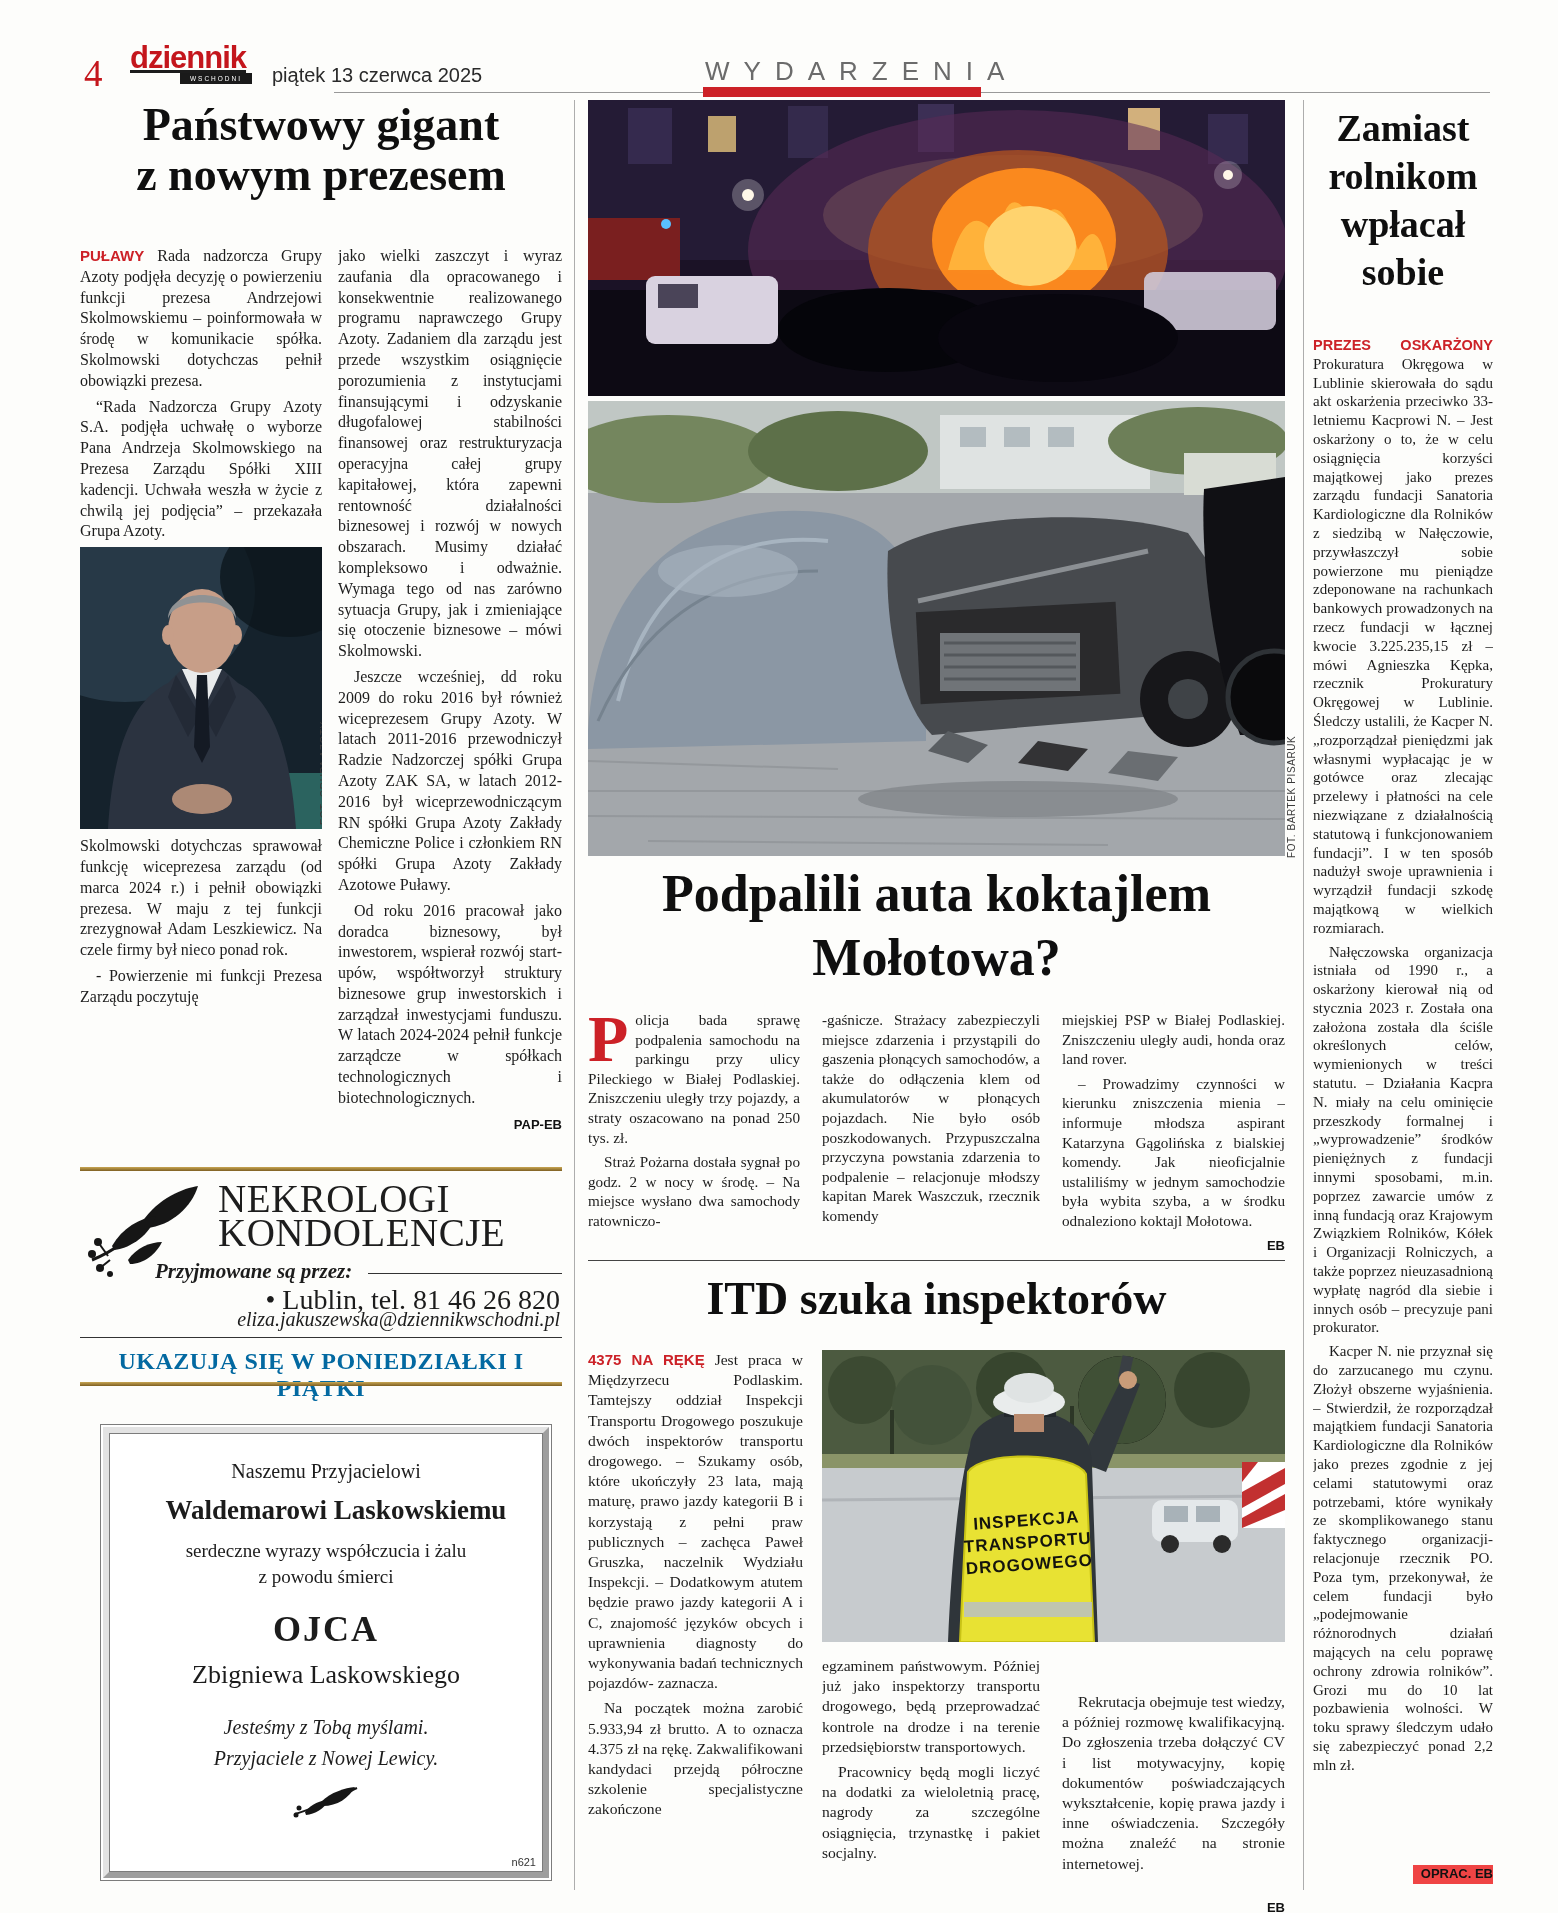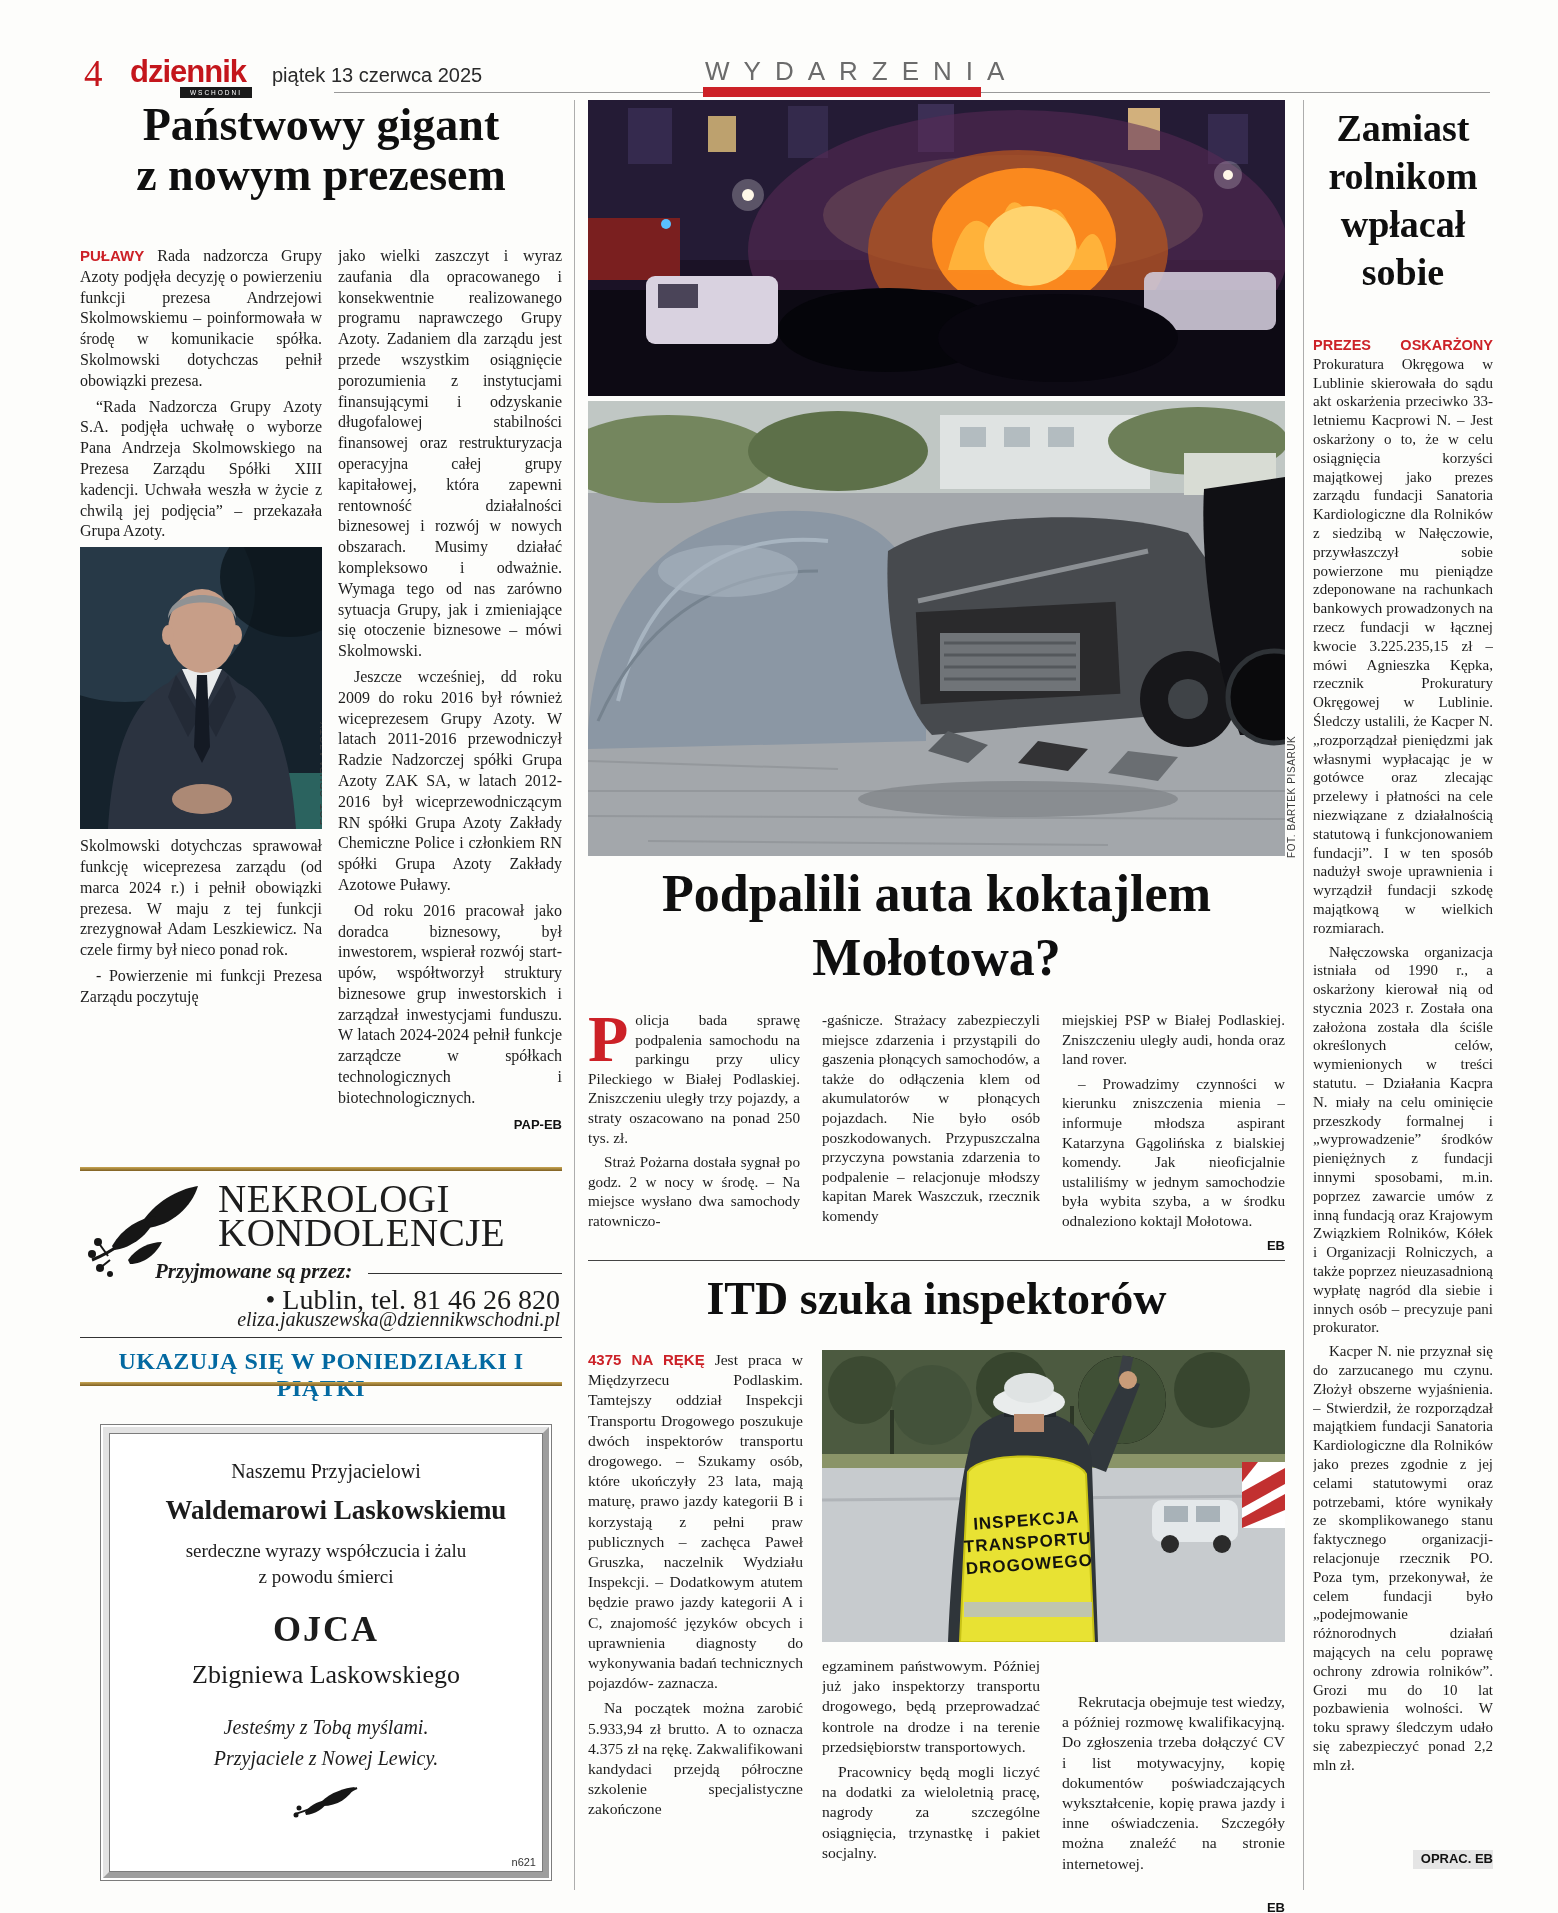--- a/index.html
+++ b/index.html
@@ -64,7 +64,7 @@
 <div id="page">
 
   <div class="abs pagenum" style="left:84px;top:52px;">4</div>
-  <div class="abs" style="left:130px;top:54px;">
+  <div class="abs" style="left:130px;top:40px;text-decoration:underline;">
     <div class="brand">dziennik</div>
     <div class="brandsub" style="margin-left:50px;margin-top:-3px;">WSCHODNI</div>
   </div>

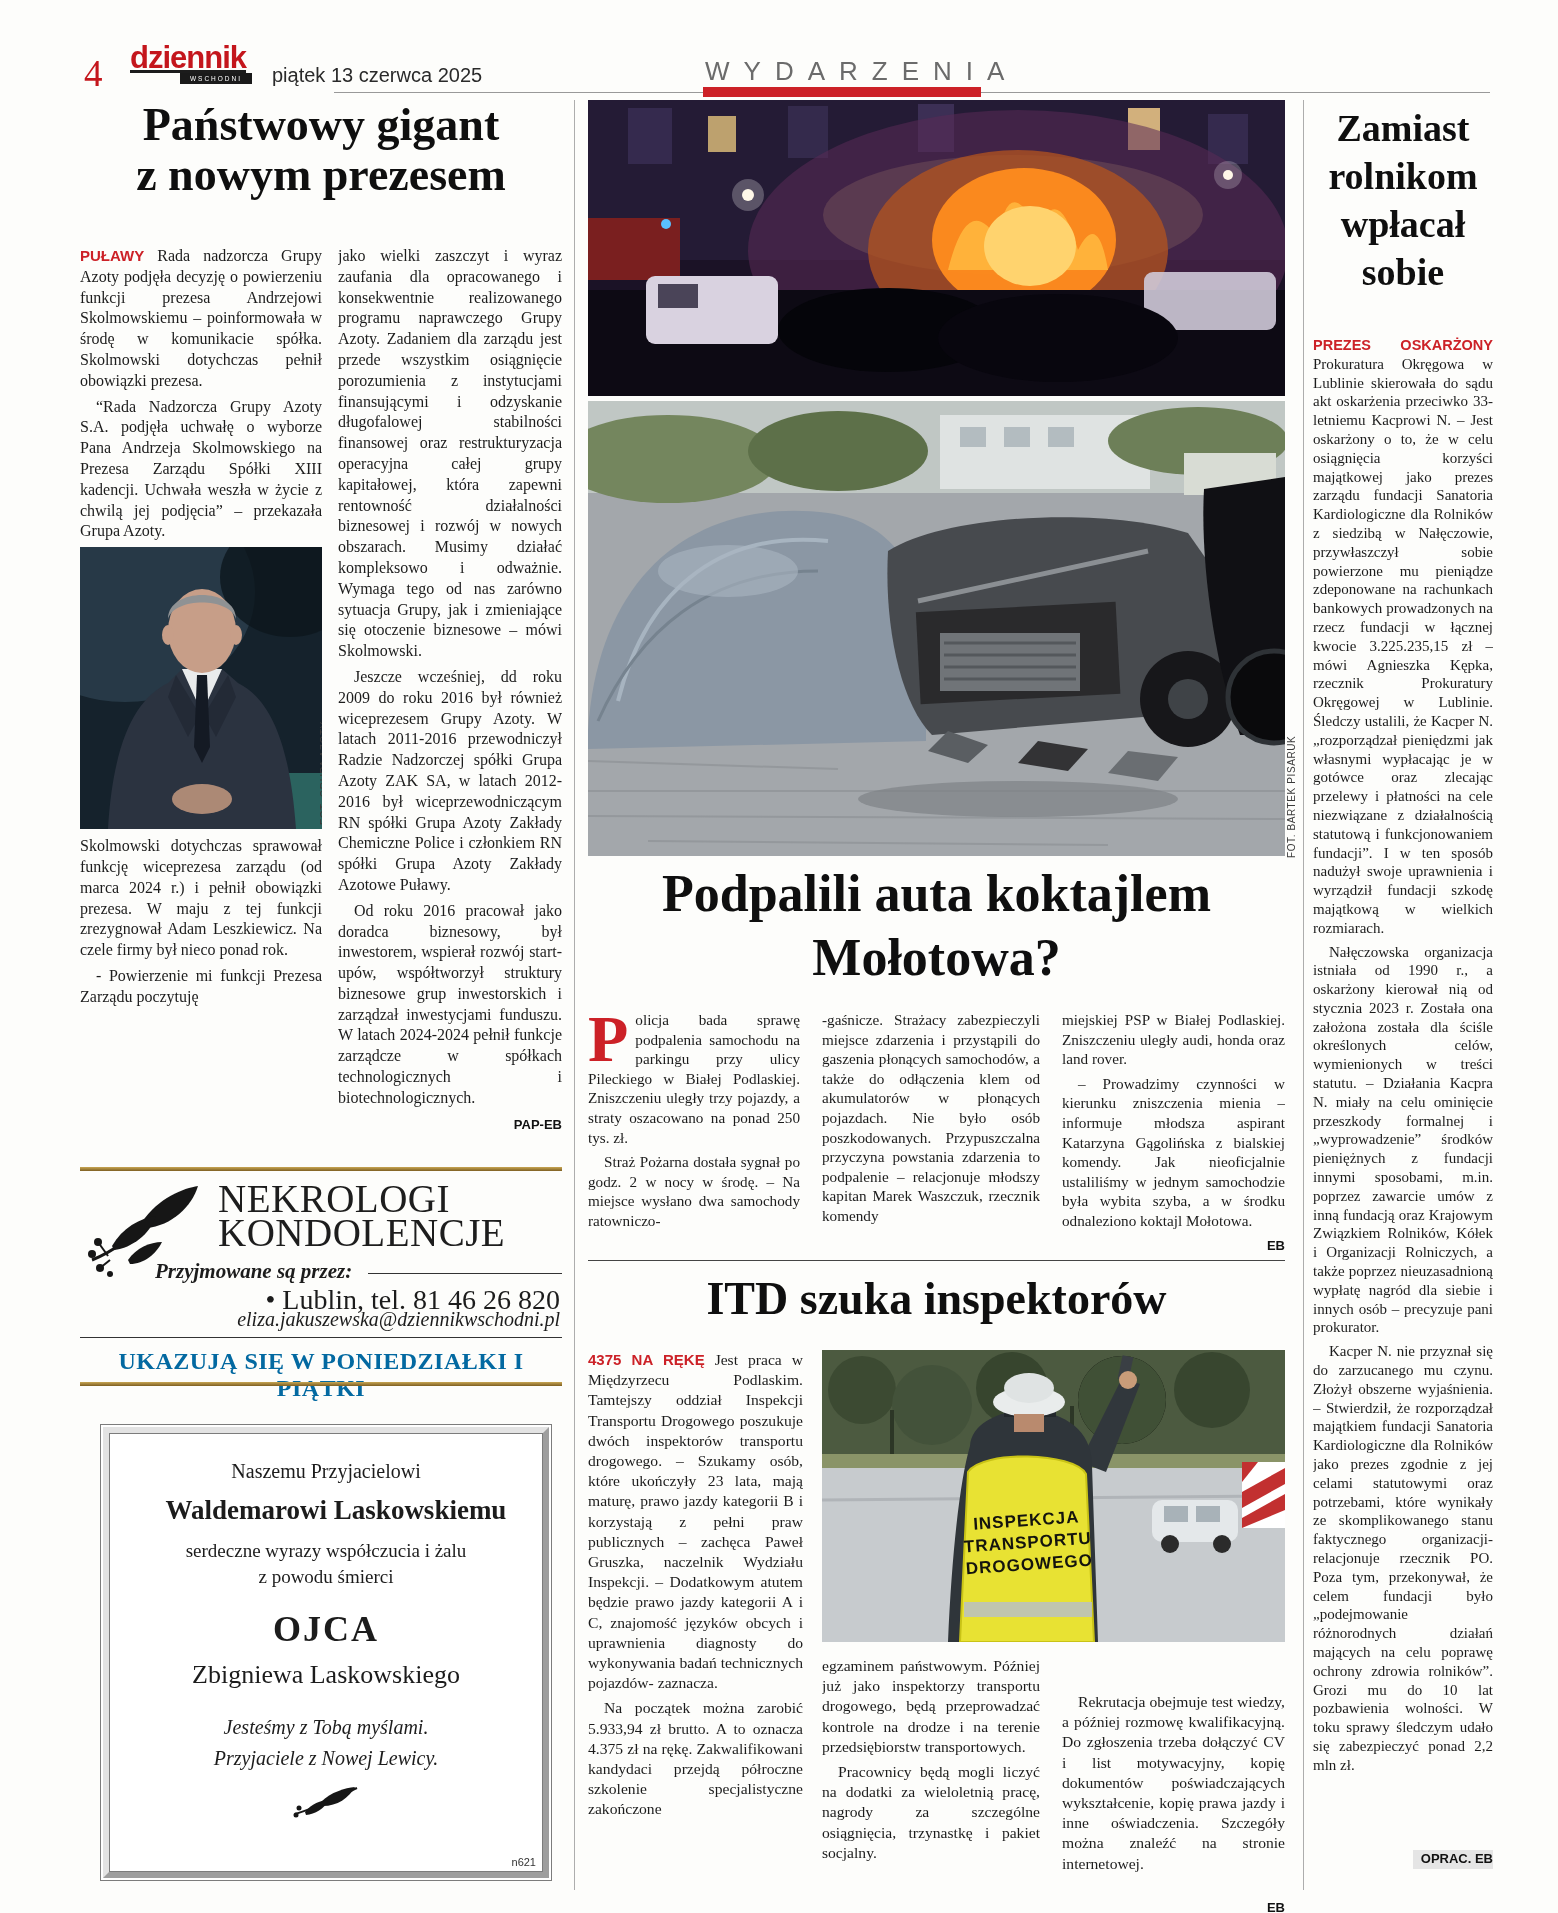--- a/index.html
+++ b/index.html
@@ -269,7 +269,7 @@
     <p><span class="lead" style="font-size:14.5px;">PREZES OSKARŻONY</span><span> Prokuratura Okręgowa w Lublinie skierowała do sądu akt oskarżenia przeciwko 33-letniemu Kacprowi N. – Jest oskarżony o to, że w celu osiągnięcia korzyści majątkowej jako prezes zarządu fundacji Sanatoria Kardiologiczne dla Rolników z siedzibą w Nałęczowie, przywłaszczył sobie powierzone mu pieniądze zdeponowane na rachunkach bankowych prowadzonych na rzecz fundacji w łącznej kwocie 3.225.235,15 zł – mówi Agnieszka Kępka, rzecznik Prokuratury Okręgowej w Lublinie. Śledczy ustalili, że Kacper N. „rozporządzał pieniędzmi jak własnymi wypłacając je w gotówce oraz zlecając przelewy i płatności na cele niezwiązane z działalnością statutową i funkcjonowaniem fundacji”. I w ten sposób nadużył swoje uprawnienia i wyrządził fundacji szkodę majątkową w wielkich rozmiarach.</span></p>
     <p class="ind">Nałęczowska organizacja istniała od 1990 r., a oskarżony kierował nią od stycznia 2023 r. Została ona założona została dla ściśle określonych celów, wymienionych w treści statutu. – Działania Kacpra N. miały na celu ominięcie przeszkody formalnej i „wyprowadzenie” środków pieniężnych z fundacji innymi sposobami, m.in. poprzez zawarcie umów z inną fundacją oraz Krajowym Związkiem Rolników, Kółek i Organizacji Rolniczych, a także poprzez nieuzasadnioną wypłatę nagród dla siebie i innych osób – precyzuje pani prokurator.</p>
     <p class="ind">Kacper N. nie przyznał się do zarzucanego mu czynu. Złożył obszerne wyjaśnienia. – Stwierdził, że rozporządzał majątkiem fundacji Sanatoria Kardiologiczne dla Rolników jako prezes zgodnie z jej celami statutowymi oraz potrzebami, które wynikały ze skomplikowanego stanu faktycznego organizacji- relacjonuje rzecznik PO. Poza tym, przekonywał, że celem fundacji było „podejmowanie różnorodnych działań mających na celu poprawę ochrony zdrowia rolników”. Grozi mu do 10 lat pozbawienia wolności. W toku sprawy śledczym udało się zabezpieczyć ponad 2,2 mln zł.</p>
-    <div class="byline" style="position:absolute;right:0;bottom:15px;background:#e5e5e5;padding-left:8px;">OPRAC. EB</div>
+    <div class="byline" style="position:absolute;right:0;bottom:0;background:#ef4444;padding-left:8px;">OPRAC. EB</div>
   </div>
 
   <div class="abs goldrule" style="left:80px;top:1167px;width:482px;"></div>

